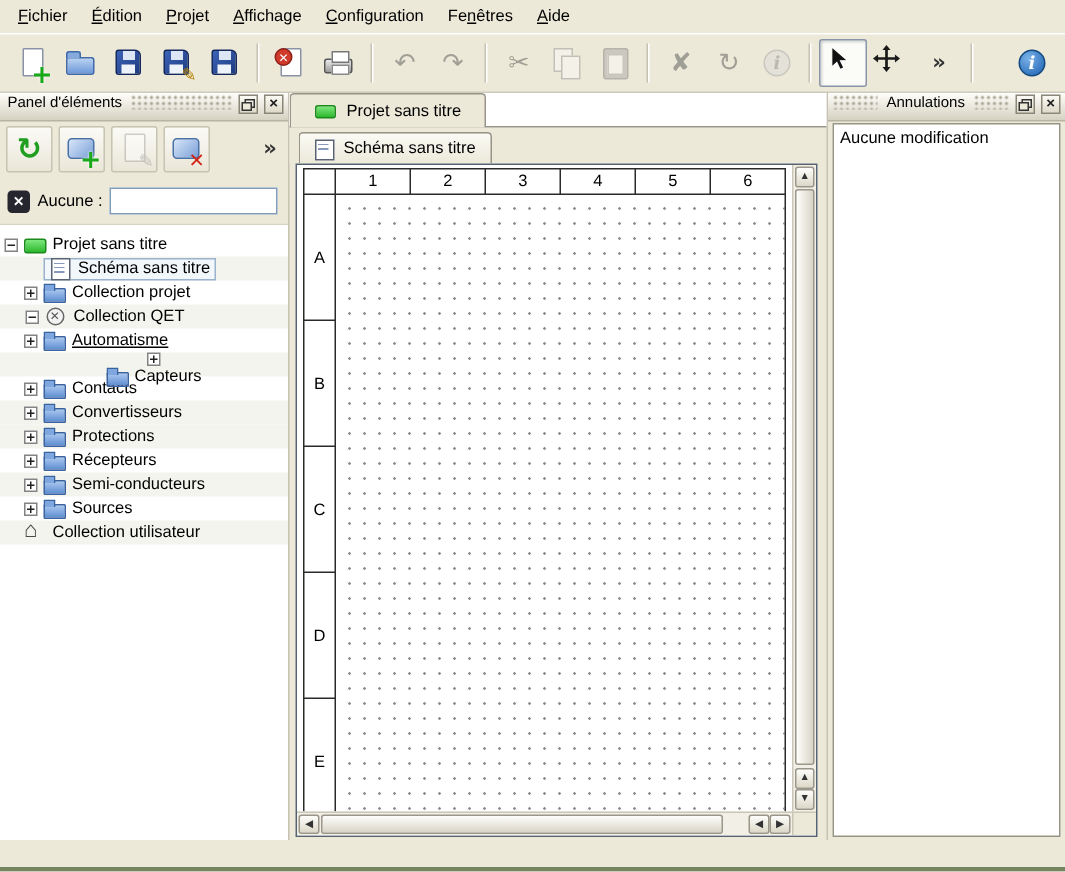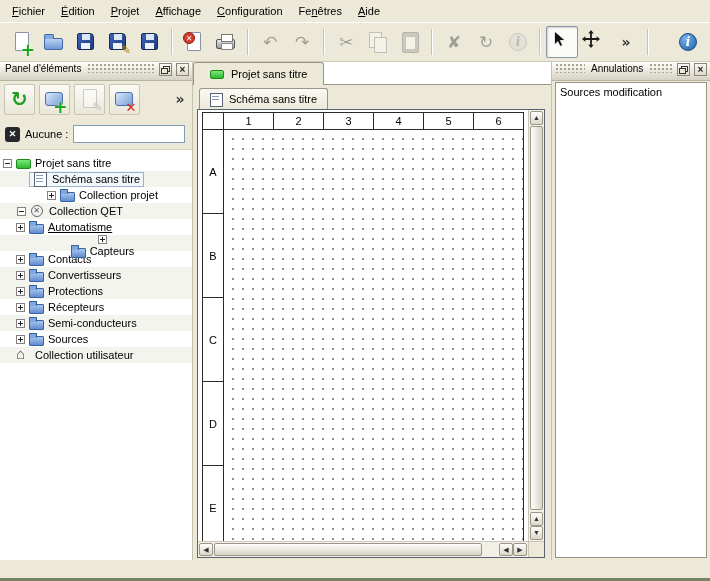--- a/index.html
+++ b/index.html
@@ -482,7 +482,7 @@
           </span>
       </div>
       <div class="undo-list">
-        <div>Sources modification</div>
+        <div>Aucune modification</div>
       </div>
     </aside>
 

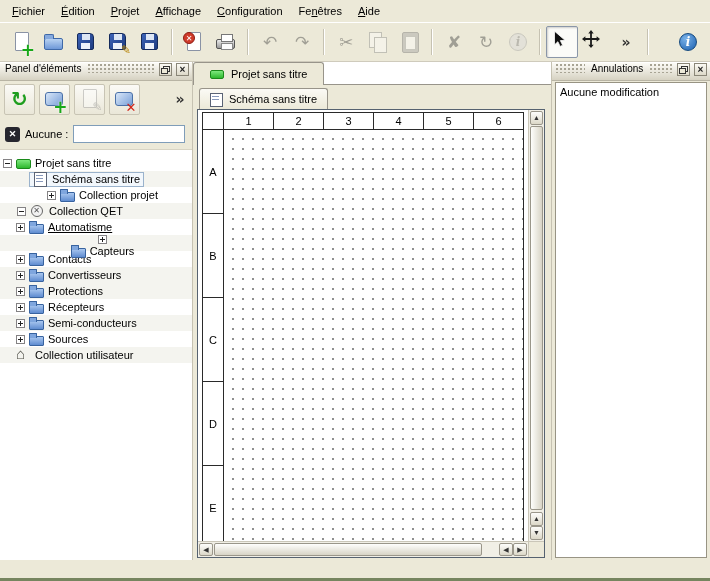--- a/index.html
+++ b/index.html
@@ -340,7 +340,7 @@
               <span>Schéma sans titre</span>
             </span>
           </div>
-          <div class="tree-row" style="padding-left: 16px; justify-content: center;">
+          <div class="tree-row" style="padding-left: 16px;">
             <span class="tg plus"></span>
             <span class="lbl-wrap">
               <span class="ti ti-folder"></span>

